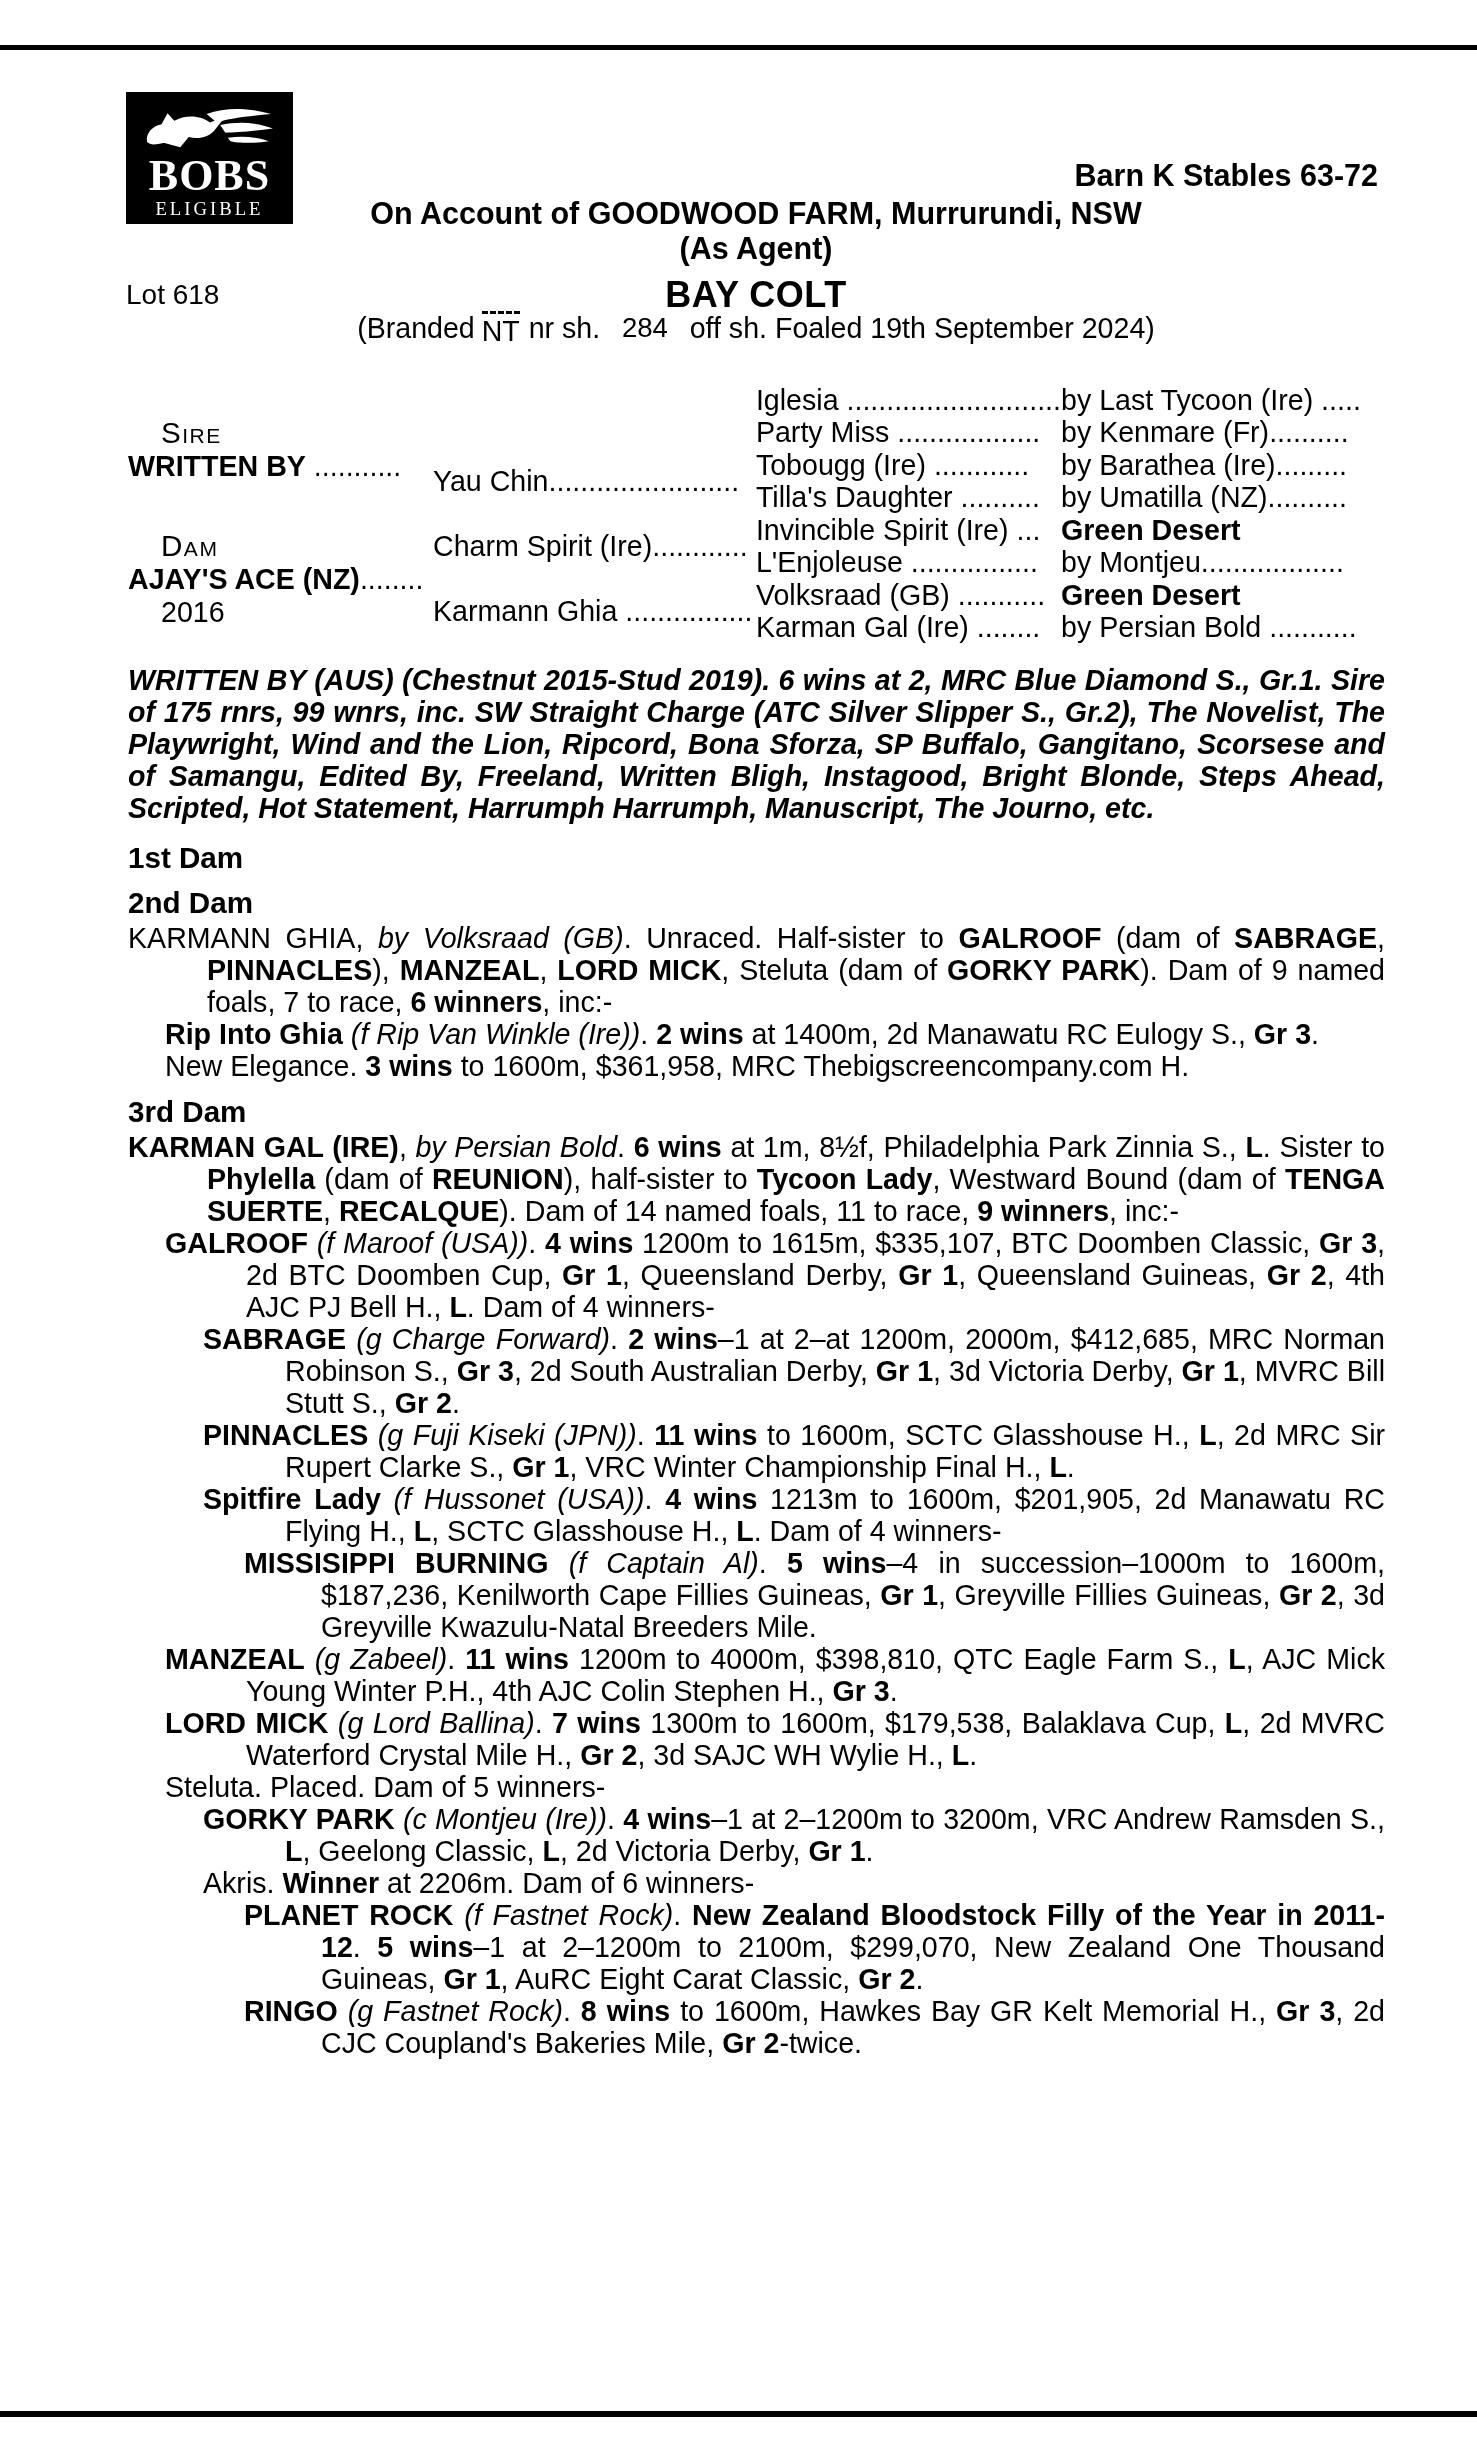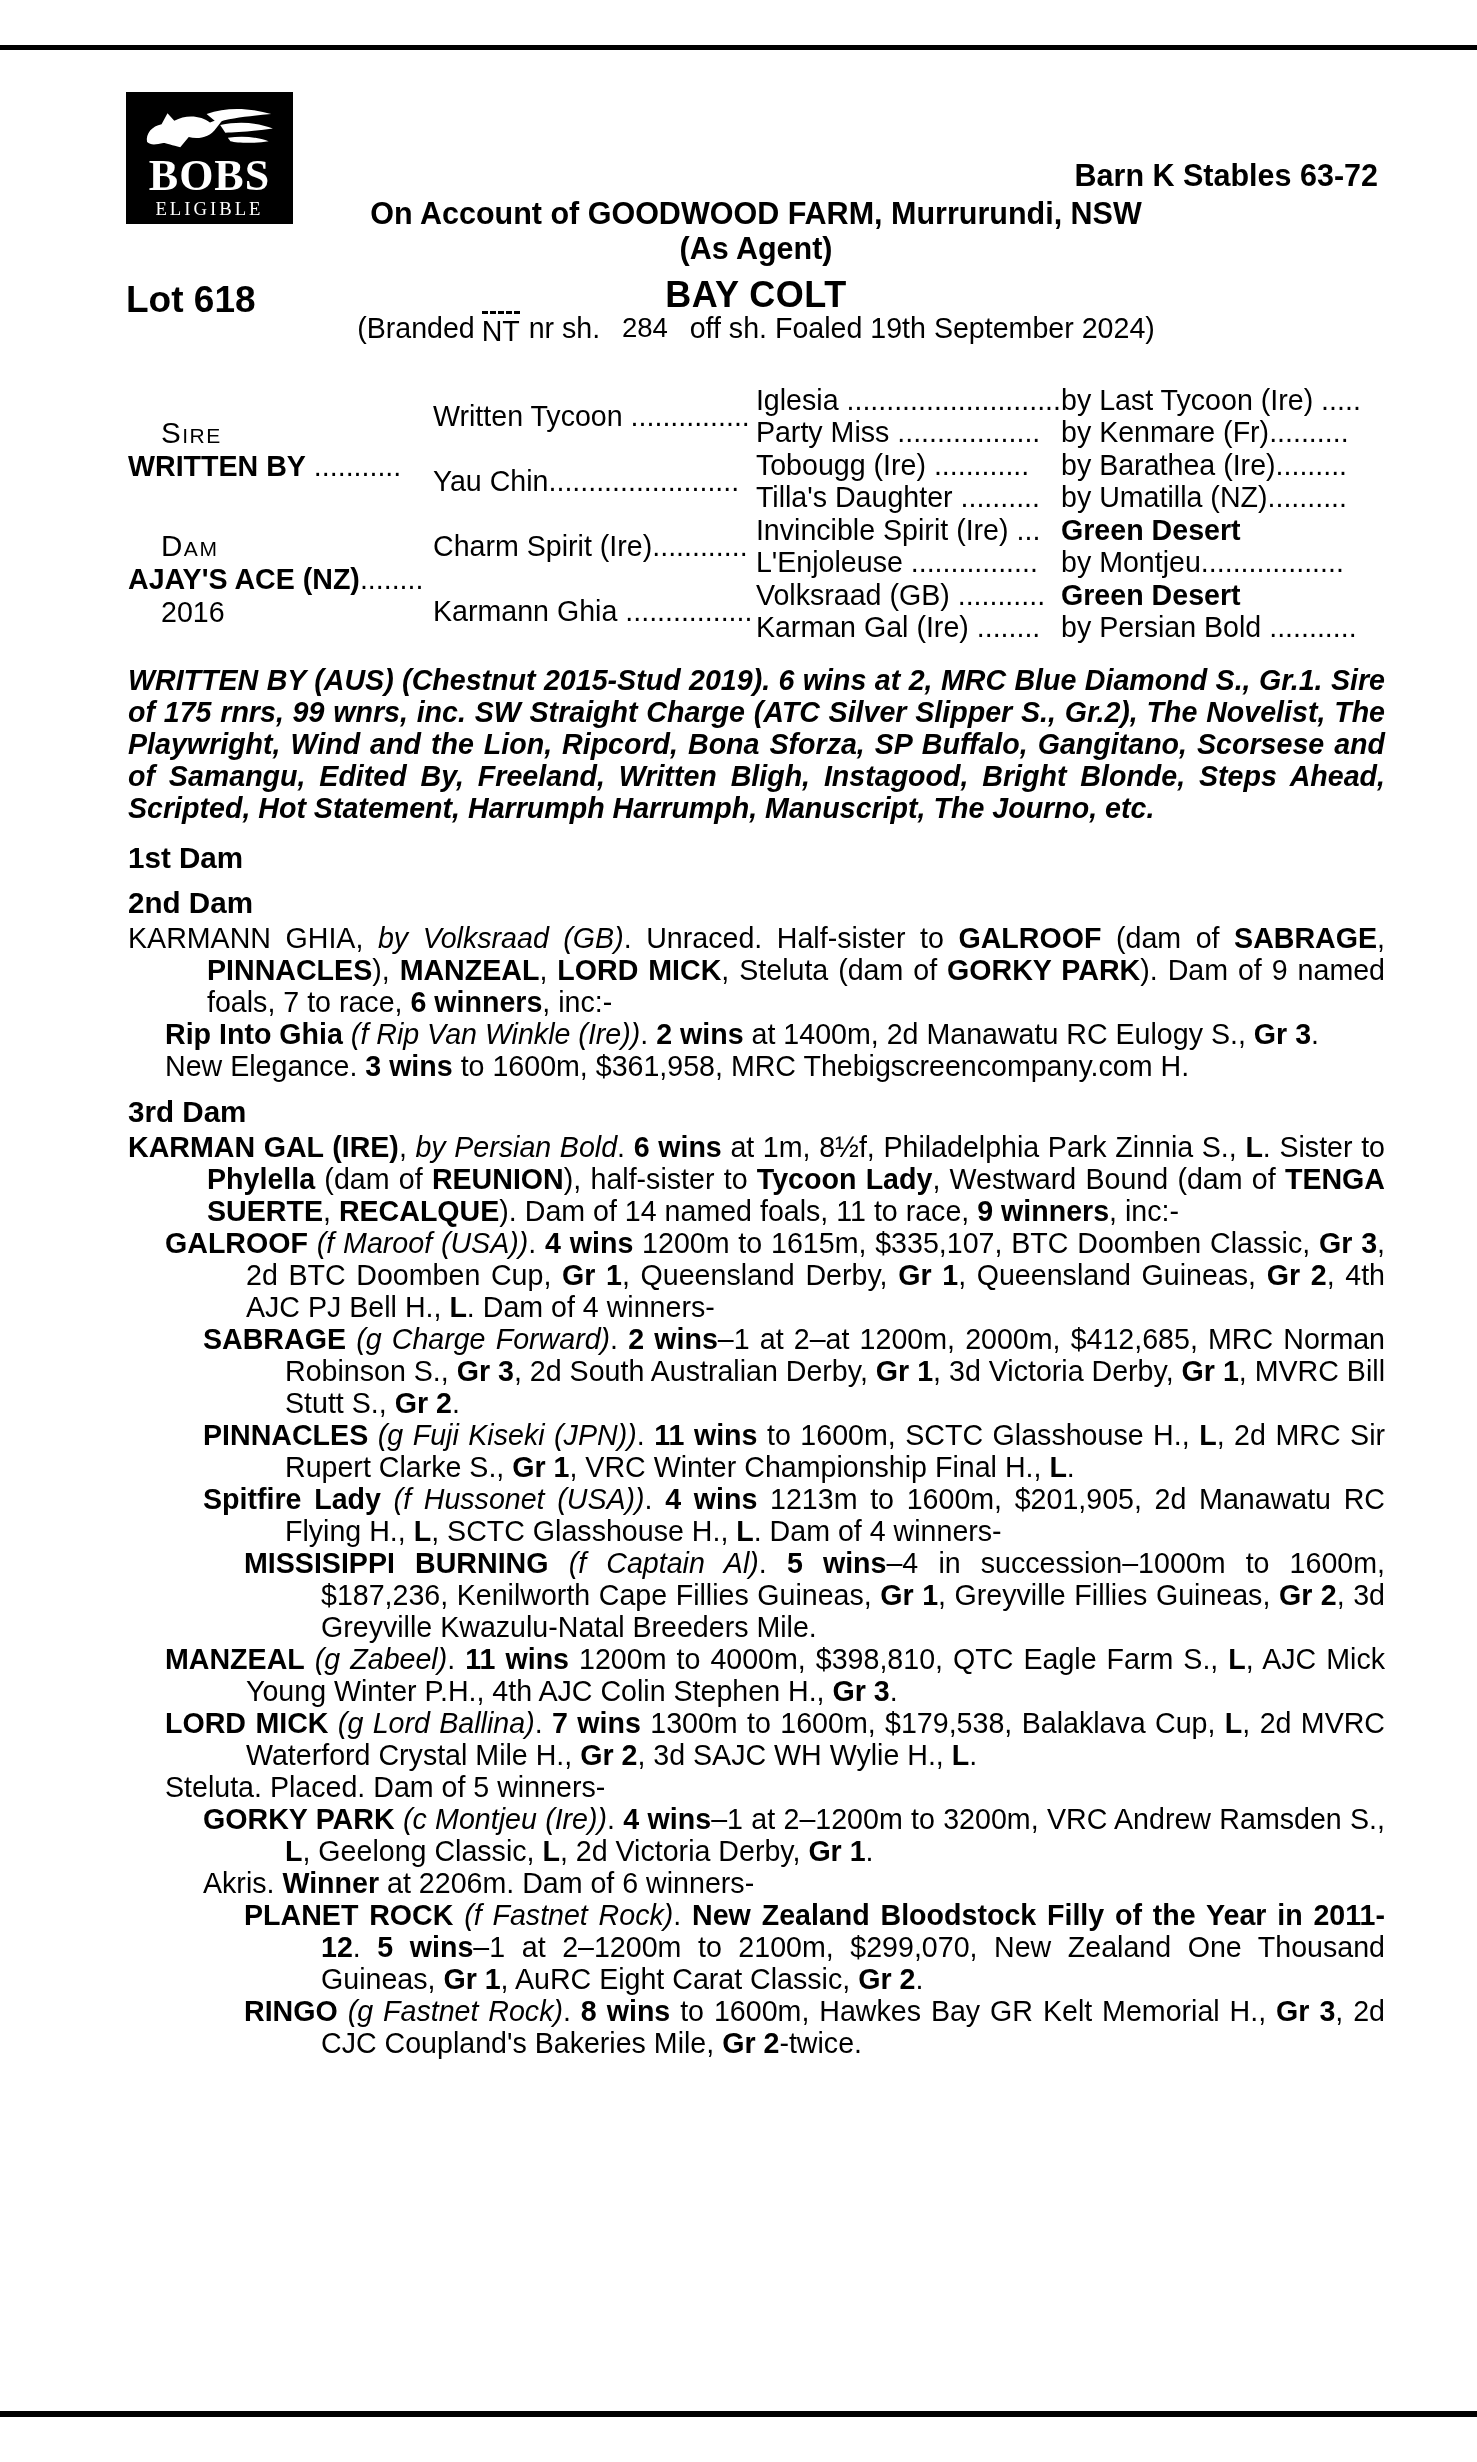--- a/index.html
+++ b/index.html
@@ -24,7 +24,7 @@
   #barn{position:absolute;top:158px;right:100px;font-size:30.5px;font-weight:bold}
   #account{position:absolute;top:196px;left:128px;width:1256px;text-align:center;font-size:30.5px;font-weight:bold}
   #asagent{position:absolute;top:231px;left:128px;width:1256px;text-align:center;font-size:30.5px;font-weight:bold}
-  #lot{position:absolute;left:126px;top:279px;font-size:37px;font-weight:bold}
+  #lot{position:absolute;left:126px;top:279px;font-size:28px;font-weight:normal}
   #title{position:absolute;top:274px;left:128px;width:1256px;text-align:center;font-size:36px;font-weight:bold;letter-spacing:0.5px}
   #brandline{position:absolute;top:311px;left:128px;width:1256px;display:flex;justify-content:center;align-items:center;font-size:28.6px}
   .brand-nt{display:inline-block;border-top:3px dashed #000;line-height:1.05;margin:0 8.9px 0 6.9px;padding-top:2px}

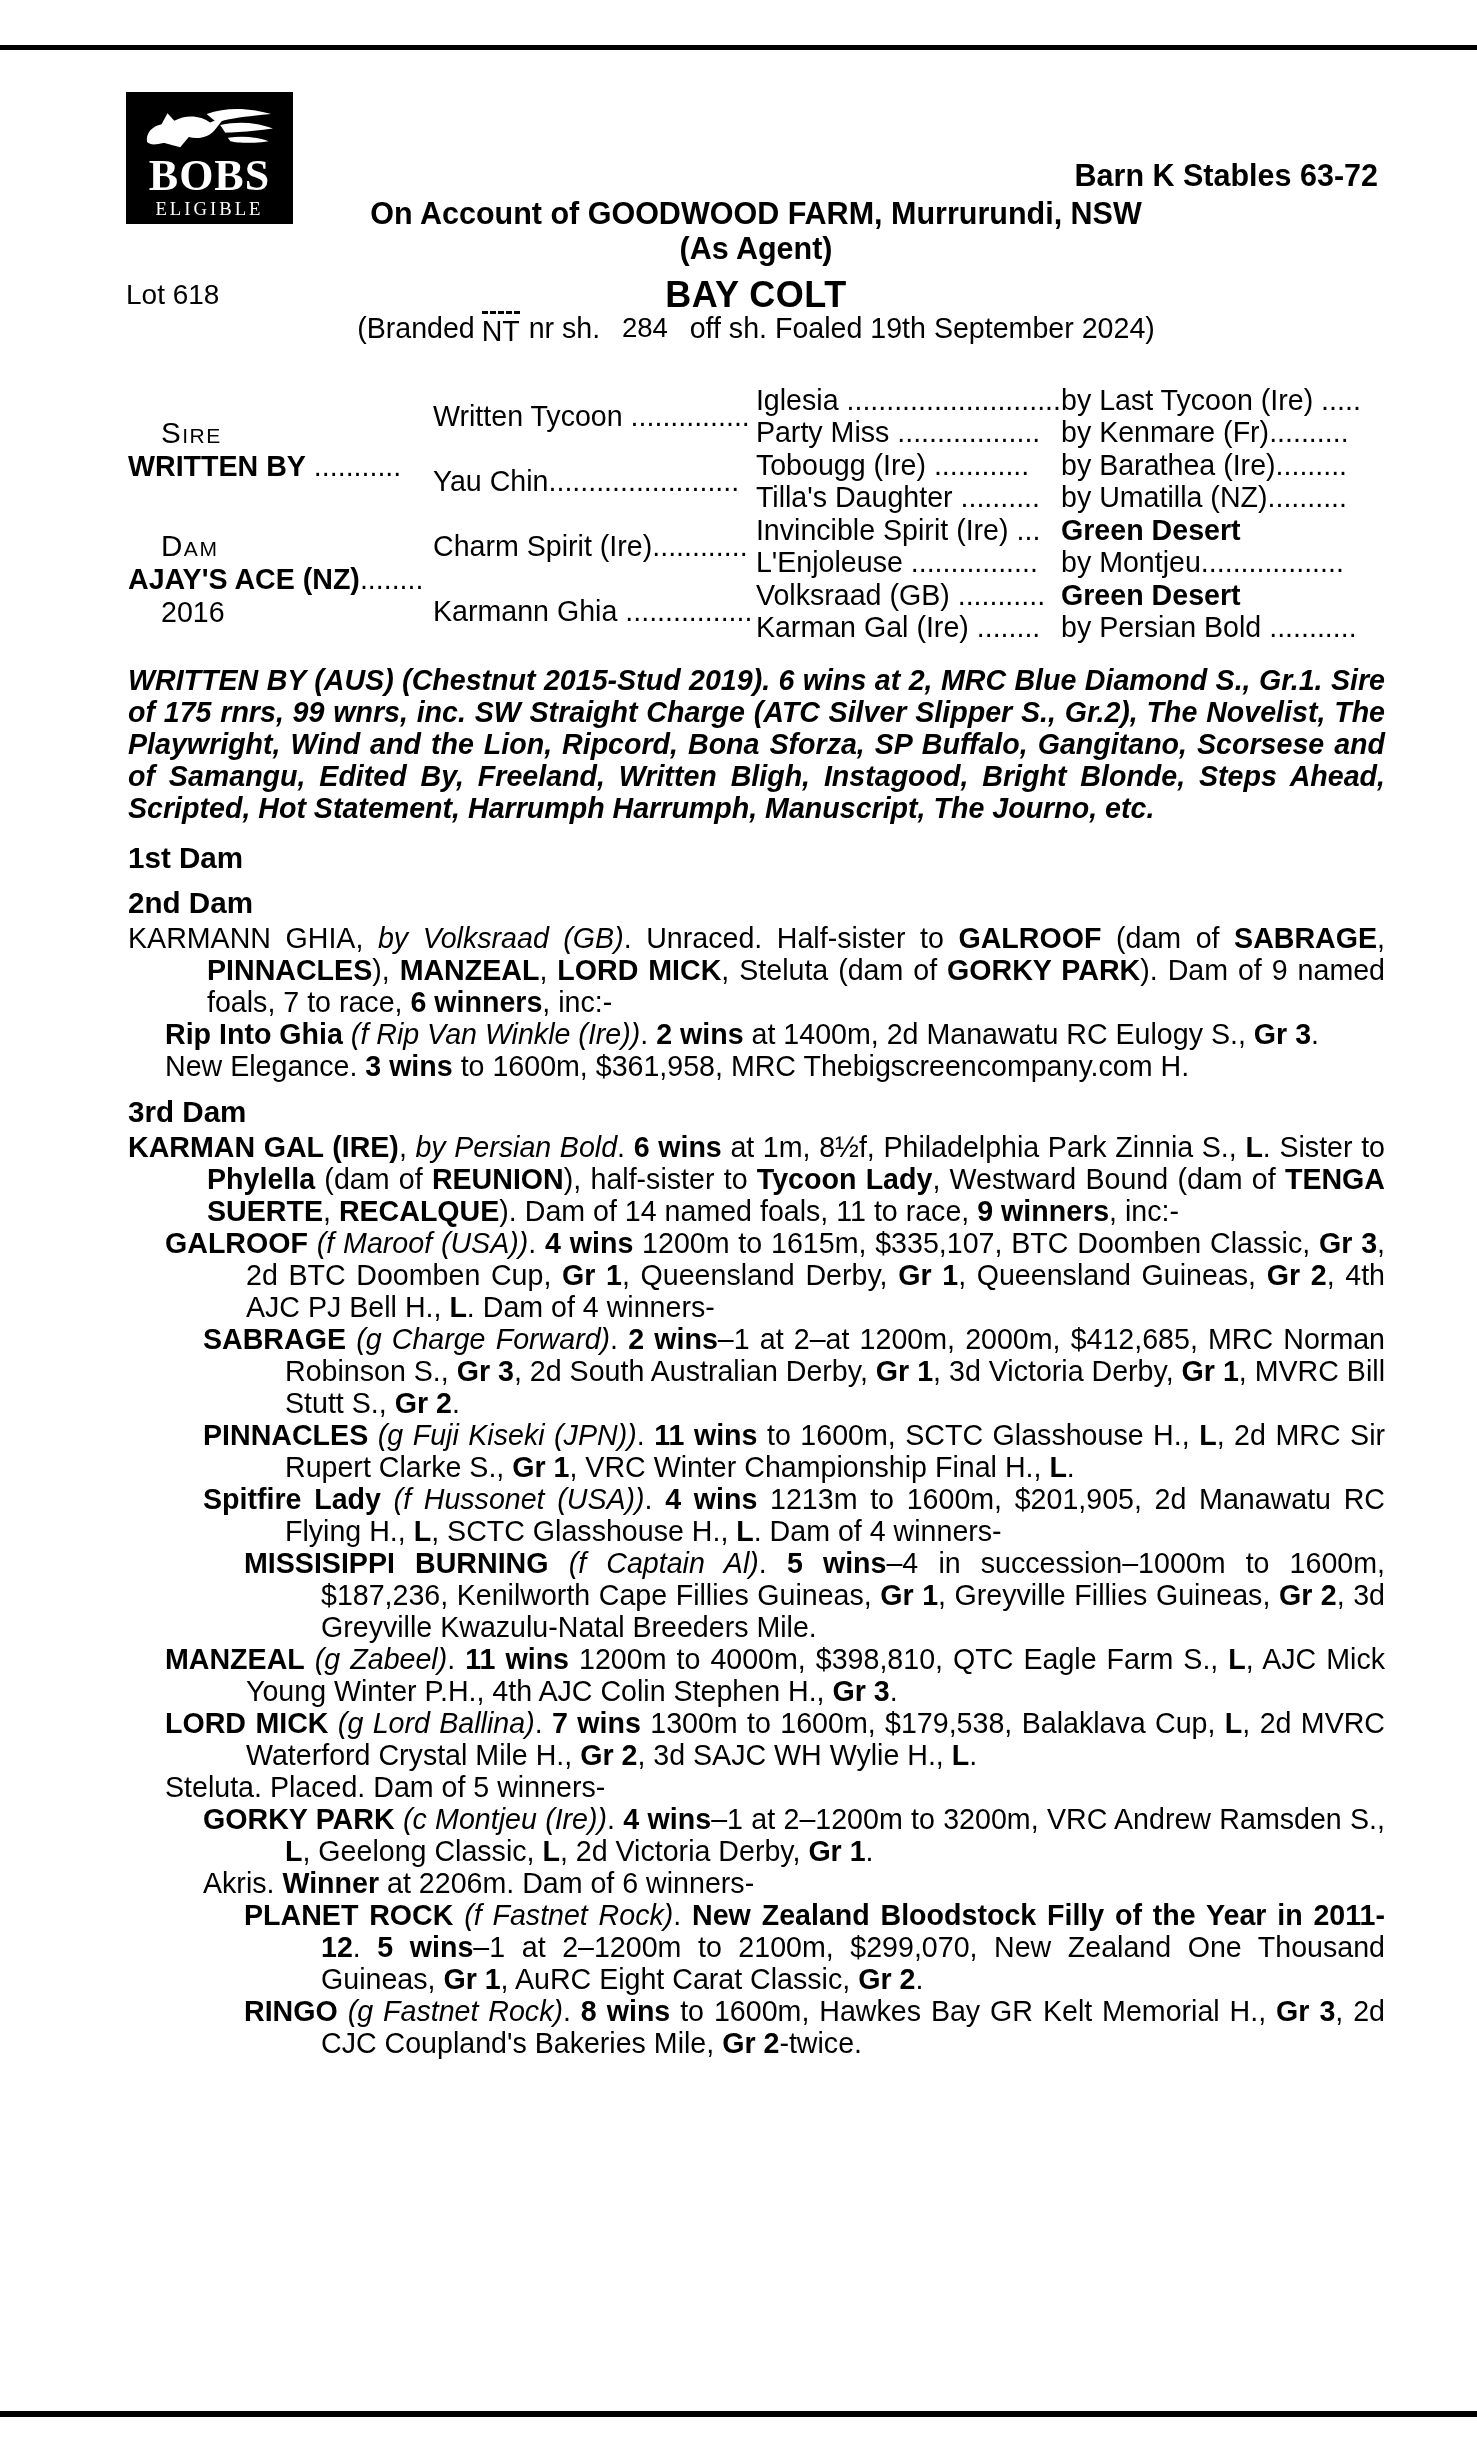--- a/index.html
+++ b/index.html
@@ -95,7 +95,6 @@
     <div class="anc-name"><span class="b">AJAY'S ACE (NZ)</span><span>........</span></div>
     <div class="anc-year">2016</div>
   </div>
-<div style="grid-area: 1 / 2 / span 2;">Written Tycoon ...............</div>
     <div style="grid-area: 3 / 2 / span 2;">Yau Chin........................</div>
     <div style="grid-area: 5 / 2 / span 2;">Charm Spirit (Ire)............</div>
     <div style="grid-area: 7 / 2 / span 2;">Karmann Ghia ................</div>

